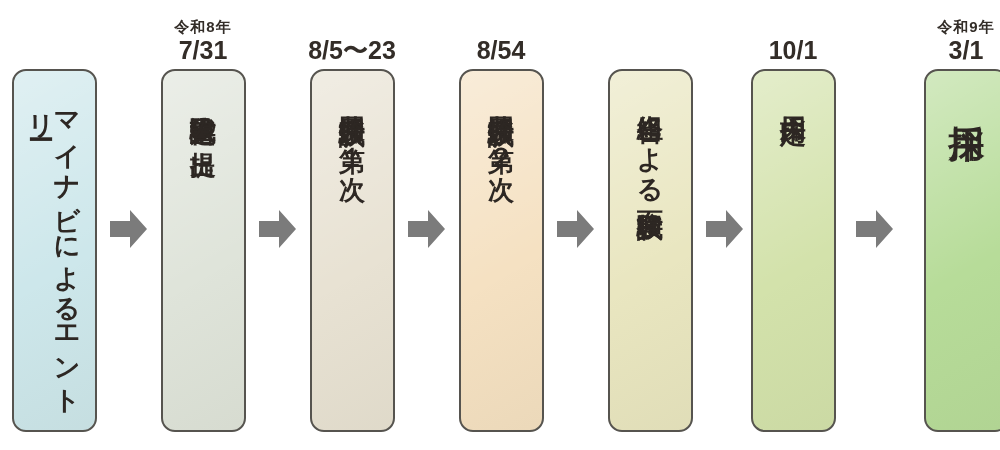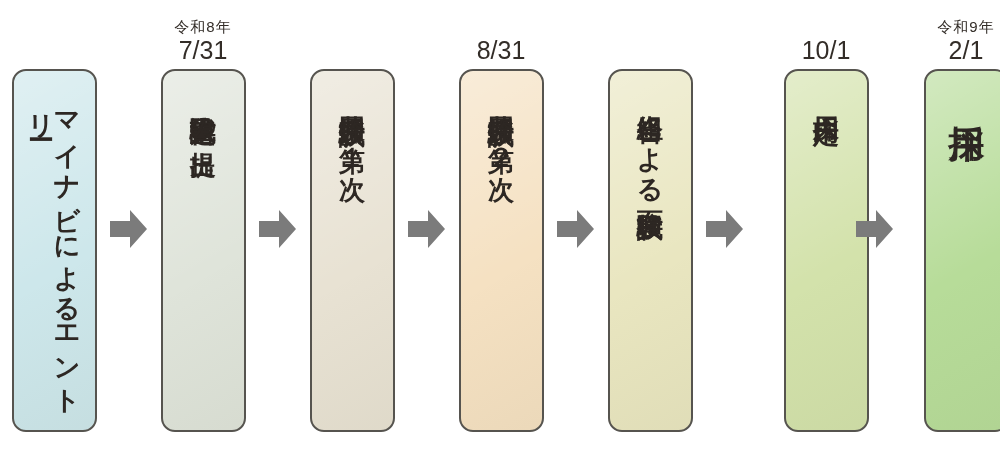--- a/index.html
+++ b/index.html
@@ -39,7 +39,7 @@
   }
   .era {
     font-size: 15px;
-    font-weight: 400;
+    font-weight: 700;
     line-height: 1.1;
     letter-spacing: 1px;
     margin-top: 32px;

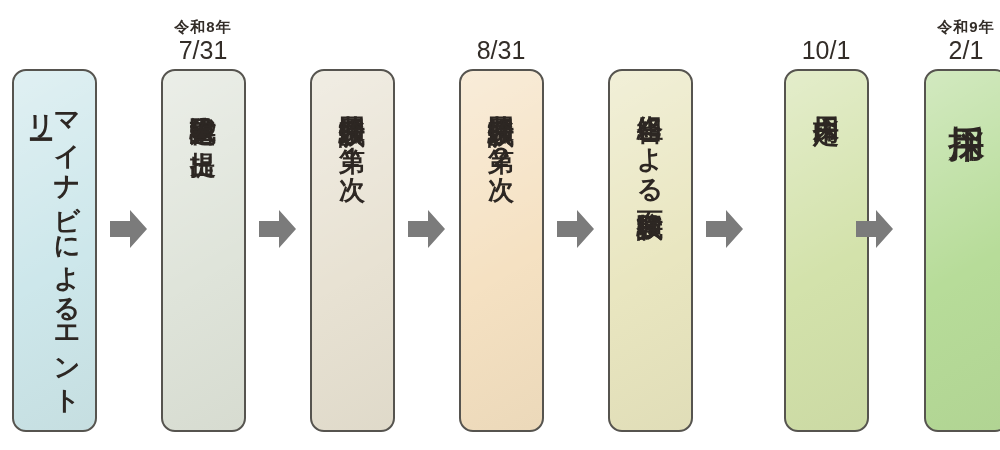--- a/index.html
+++ b/index.html
@@ -46,7 +46,7 @@
   }
   .date {
     font-size: 25px;
-    font-weight: 400;
+    font-weight: 700;
     line-height: 1.1;
     margin-top: 1px;
   }

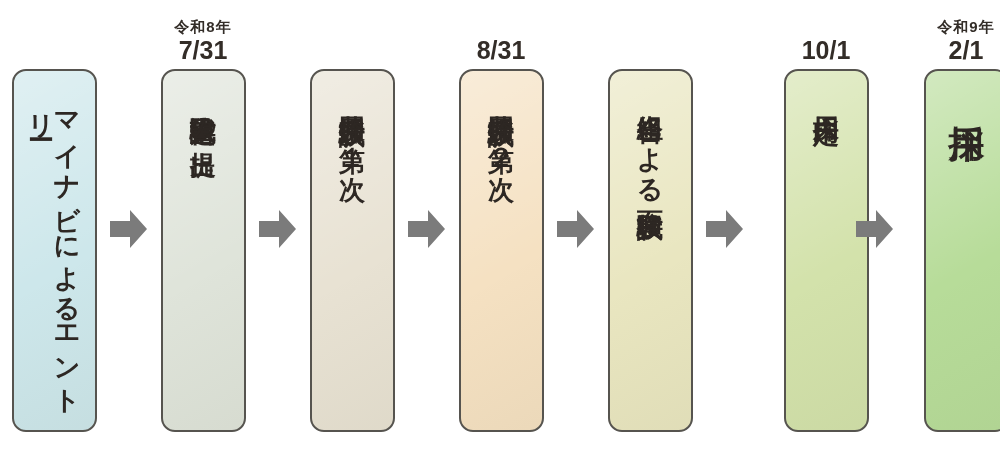--- a/index.html
+++ b/index.html
@@ -110,6 +110,10 @@
   </div>
 
   <div class="step" style="left:310px">
+    <div class="step-header">
+      <div class="era"></div>
+      <div class="date">8/5〜23</div>
+    </div>
     <div class="step-box" style="--fill: #e8e2d3;">
       <div class="step-label">共同採用試験　第１次</div>
     </div>

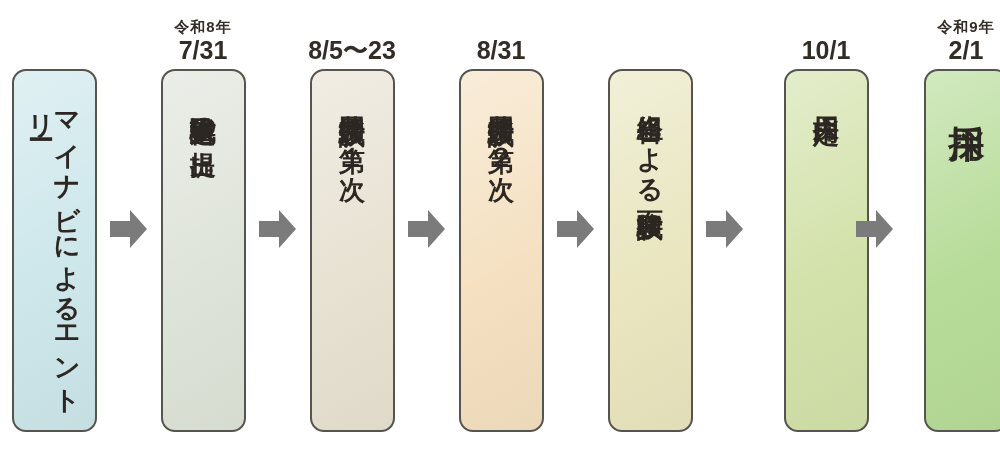--- a/index.html
+++ b/index.html
@@ -122,7 +122,7 @@
   <div class="step" style="left:459px">
     <div class="step-header">
       <div class="era"></div>
-      <div class="date">8/31</div>
+      <div class="date">8/54</div>
     </div>
     <div class="step-box" style="--fill: #f5e1c2;">
       <div class="step-label">共同採用試験　第２次</div>

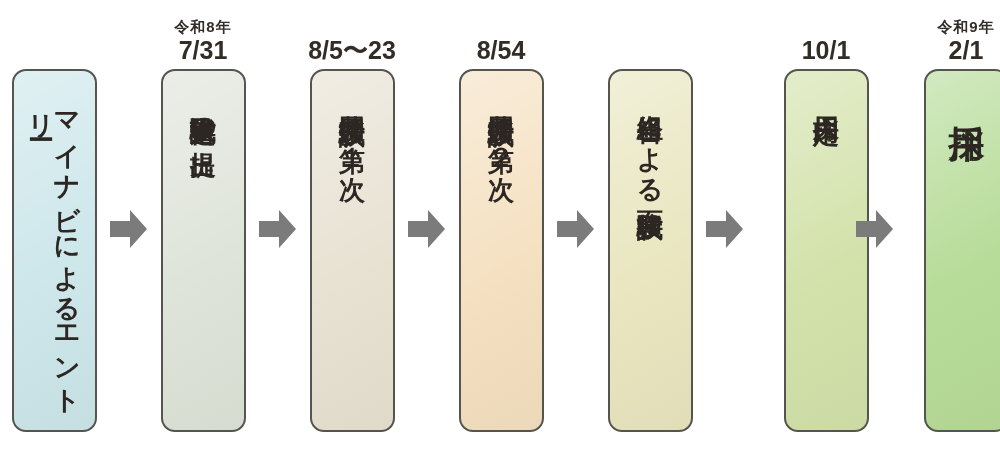--- a/index.html
+++ b/index.html
@@ -135,7 +135,7 @@
     </div>
   </div>
 
-  <div class="step" style="left:784px">
+  <div class="step" style="left:751px">
     <div class="step-header">
       <div class="era"></div>
       <div class="date">10/1</div>

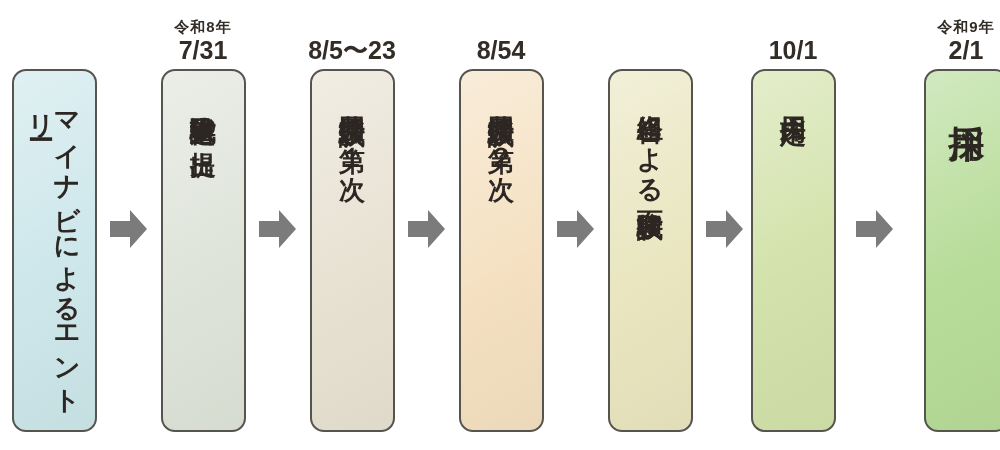--- a/index.html
+++ b/index.html
@@ -148,7 +148,7 @@
   <div class="step" style="left:924px">
     <div class="step-header">
       <div class="era">令和9年</div>
-      <div class="date">2/1</div>
+      <div class="date">3/1</div>
     </div>
     <div class="step-box" style="--fill: #b7dc99;">
       <div class="step-label large">採用</div>

